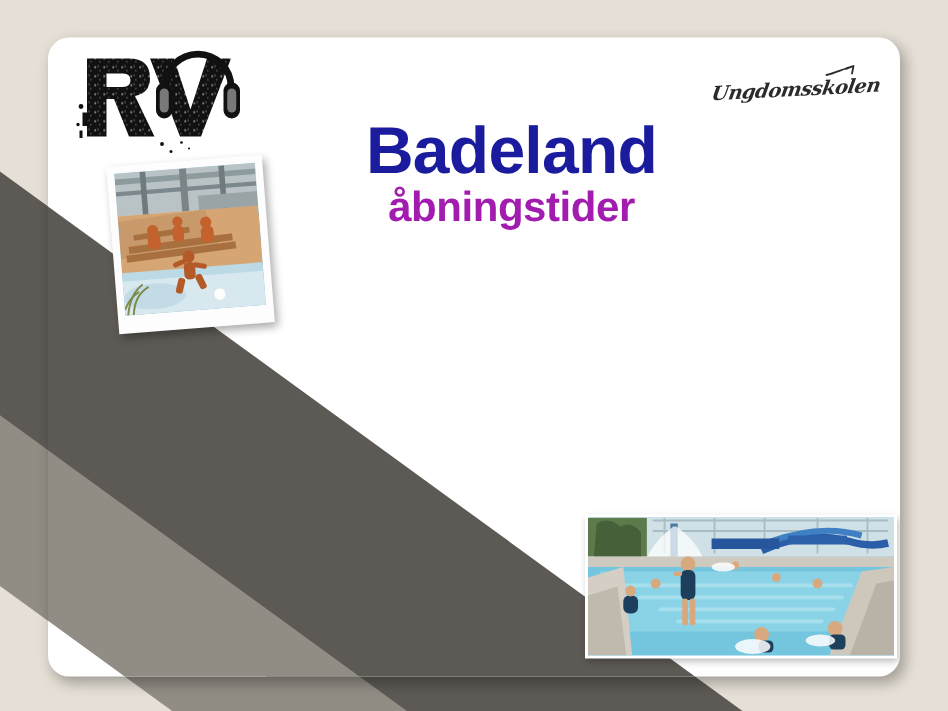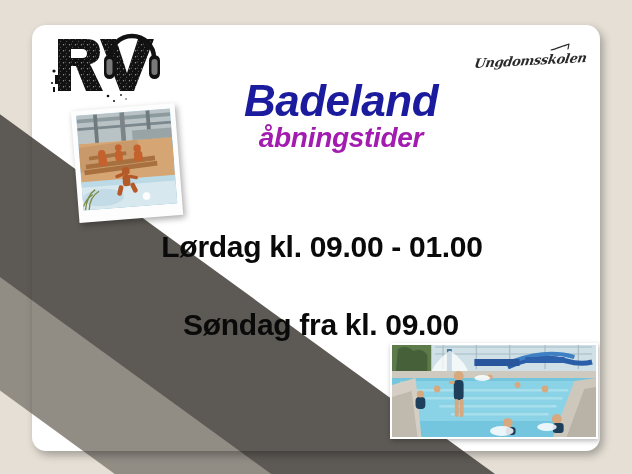--- a/index.html
+++ b/index.html
@@ -91,7 +91,6 @@
     position:absolute; left:0; right:0; top:53px;
     text-align:center; z-index:5;
     padding-left:50px;
-    font-style:italic;
   }
   #title-main{
     font-size:44px; font-weight:bold; color:#1b1b9e;

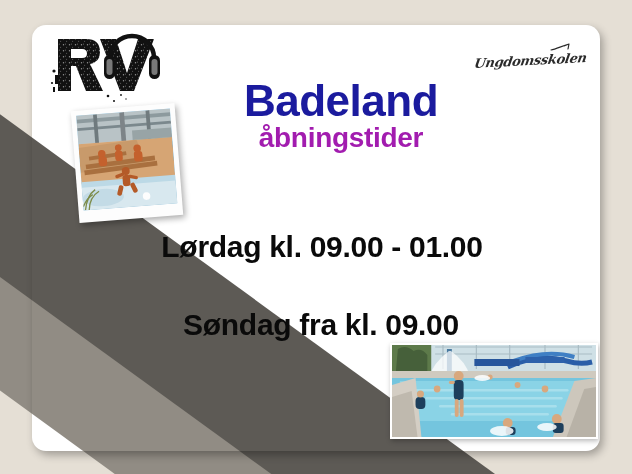--- a/index.html
+++ b/index.html
@@ -204,10 +204,6 @@
       <div id="title-sub">åbningstider</div>
     </div>
 
-    <div id="hours">
-      <div class="hours-line" id="hours-sat">Lørdag kl. 09.00 - 01.00</div>
-      <div class="hours-line" id="hours-sun">Søndag fra kl. 09.00</div>
-    </div>
 
     <div id="photo-beach">
       <div class="pic">

